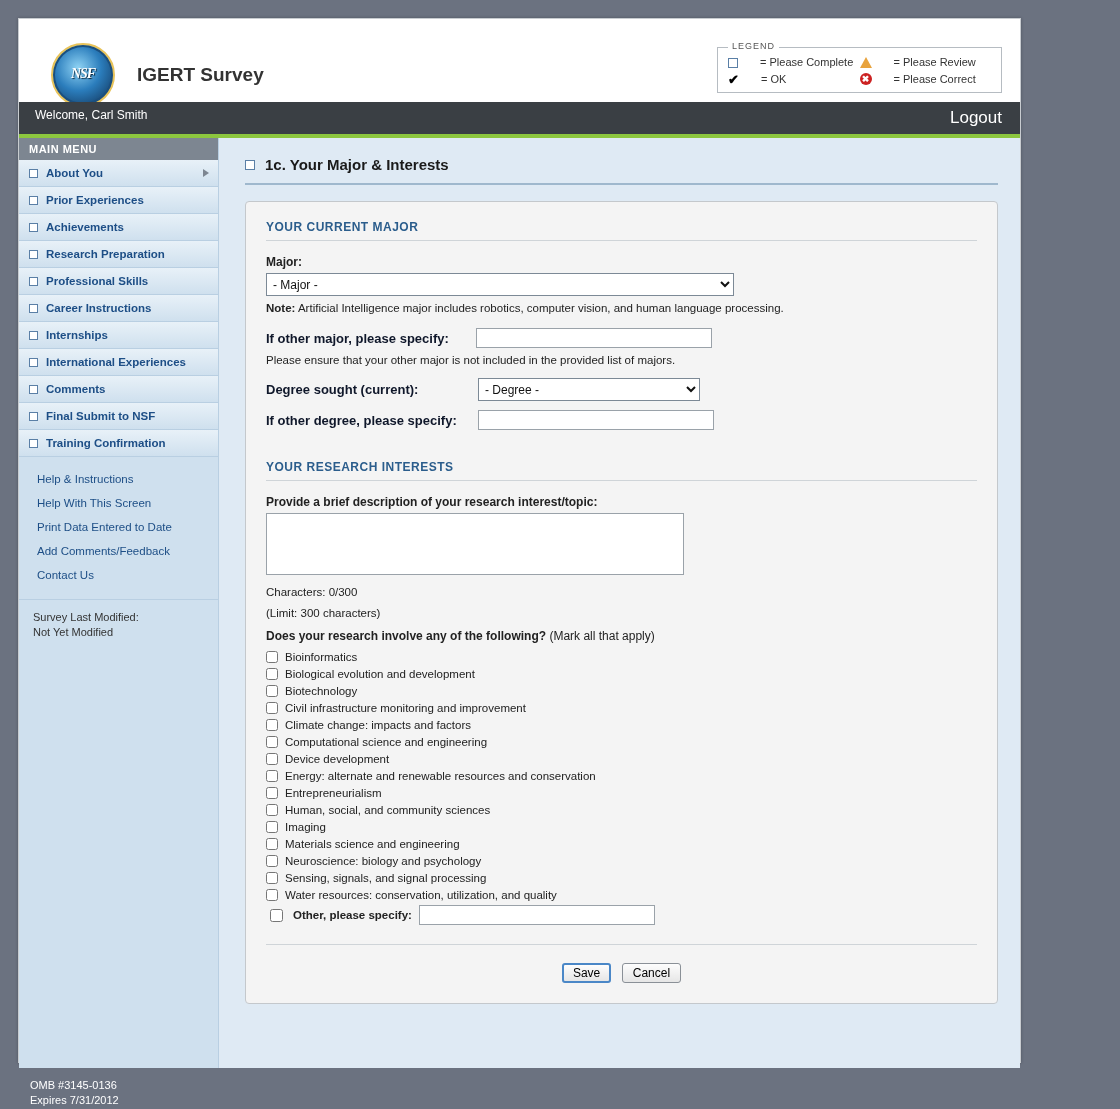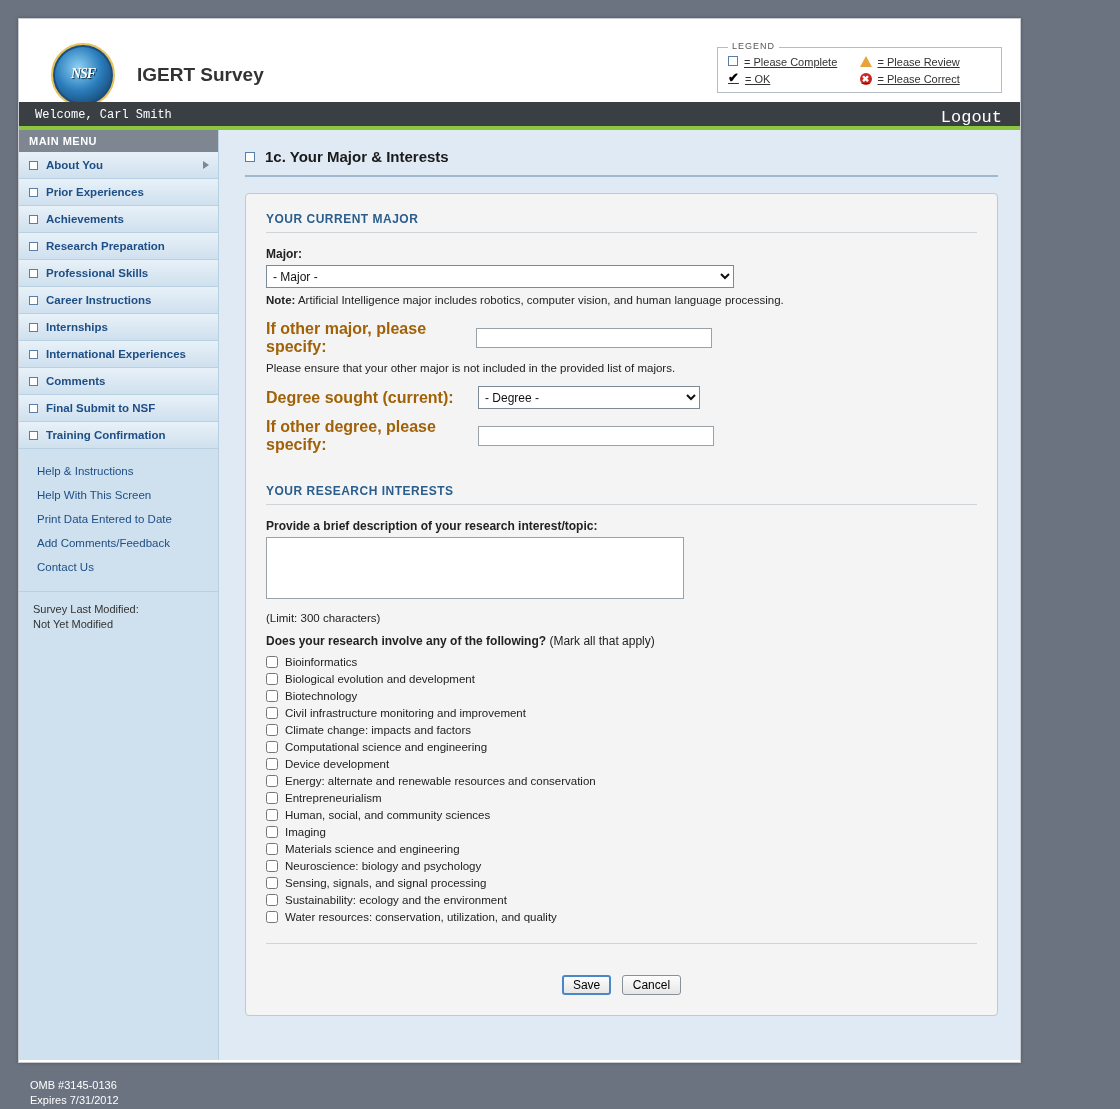--- a/index.html
+++ b/index.html
@@ -86,7 +86,7 @@
     font-size: 11px;
     color: #333;
   }
-  .legend-cell { display: flex; align-items: flex-start; gap: 6px; text-decoration: underline; }
+  .legend-cell { display: flex; align-items: flex-end; gap: 22px; }
   .lg-box {
     width: 10px; height: 10px;
     border: 1px solid #5a7fa6;

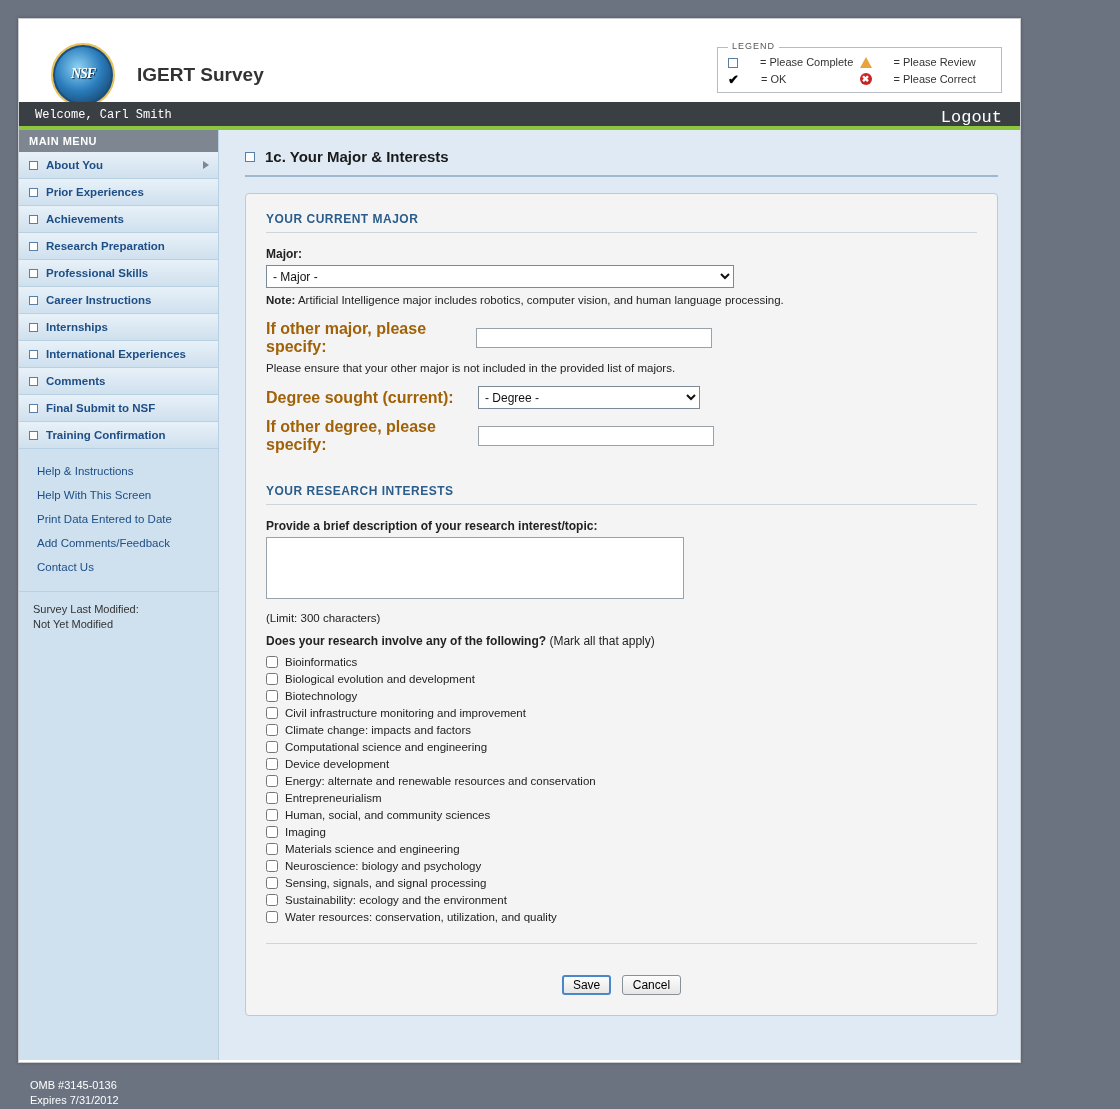--- a/index.html
+++ b/index.html
@@ -108,12 +108,11 @@
   }
   
   .welcome-bar {
-    height: 28px;
+    height: 36px;
     background: #3a3f44;
     border-bottom: 4px solid #8cc63e;
     position: relative;
     color: #ffffff;
-    font-family: Liberation Mono, monospace;
   }
   .welcome-text {
     position: absolute;

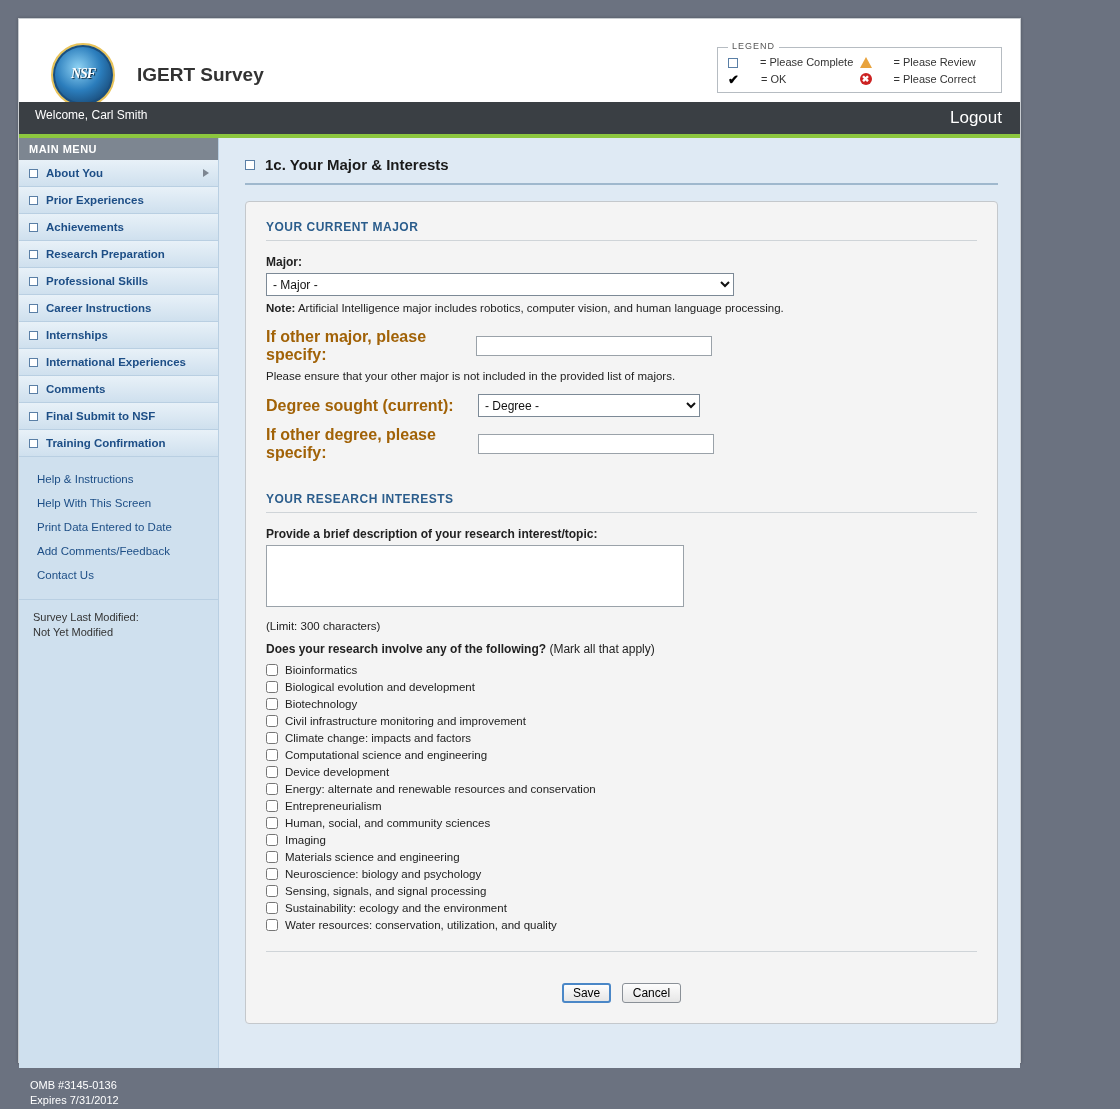--- a/index.html
+++ b/index.html
@@ -265,7 +265,7 @@
   }
   .row-inline { display: flex; align-items: center; margin-bottom: 6px; }
   .row-inline .lbl {
-    font-size: 16px; font-weight: bold; color: #a16207;
+    font-size: 13px; font-weight: bold; color: #0f172a;
   }
   .spacer-24 { height: 24px; }
   .textarea-wrap { position: relative; width: 418px; }

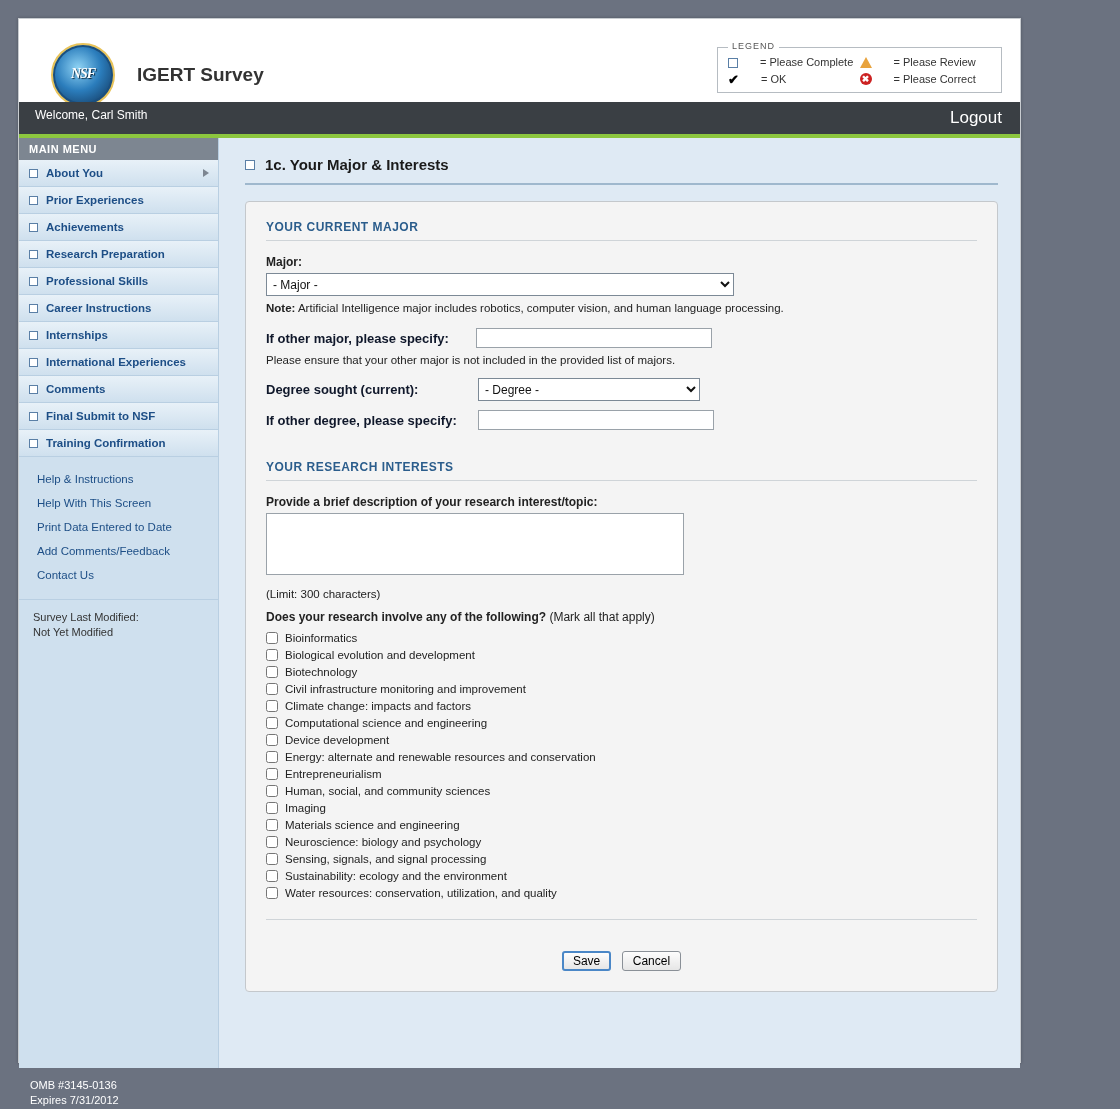--- a/index.html
+++ b/index.html
@@ -475,6 +475,7 @@
         <div class="textarea-wrap">
           <textarea class="ui-area" style=""></textarea>
         </div>
+        <div class="char-count">Characters: 0/300</div>
         <div class="limit">(Limit: 300 characters)</div>
 
         <div class="q-label">

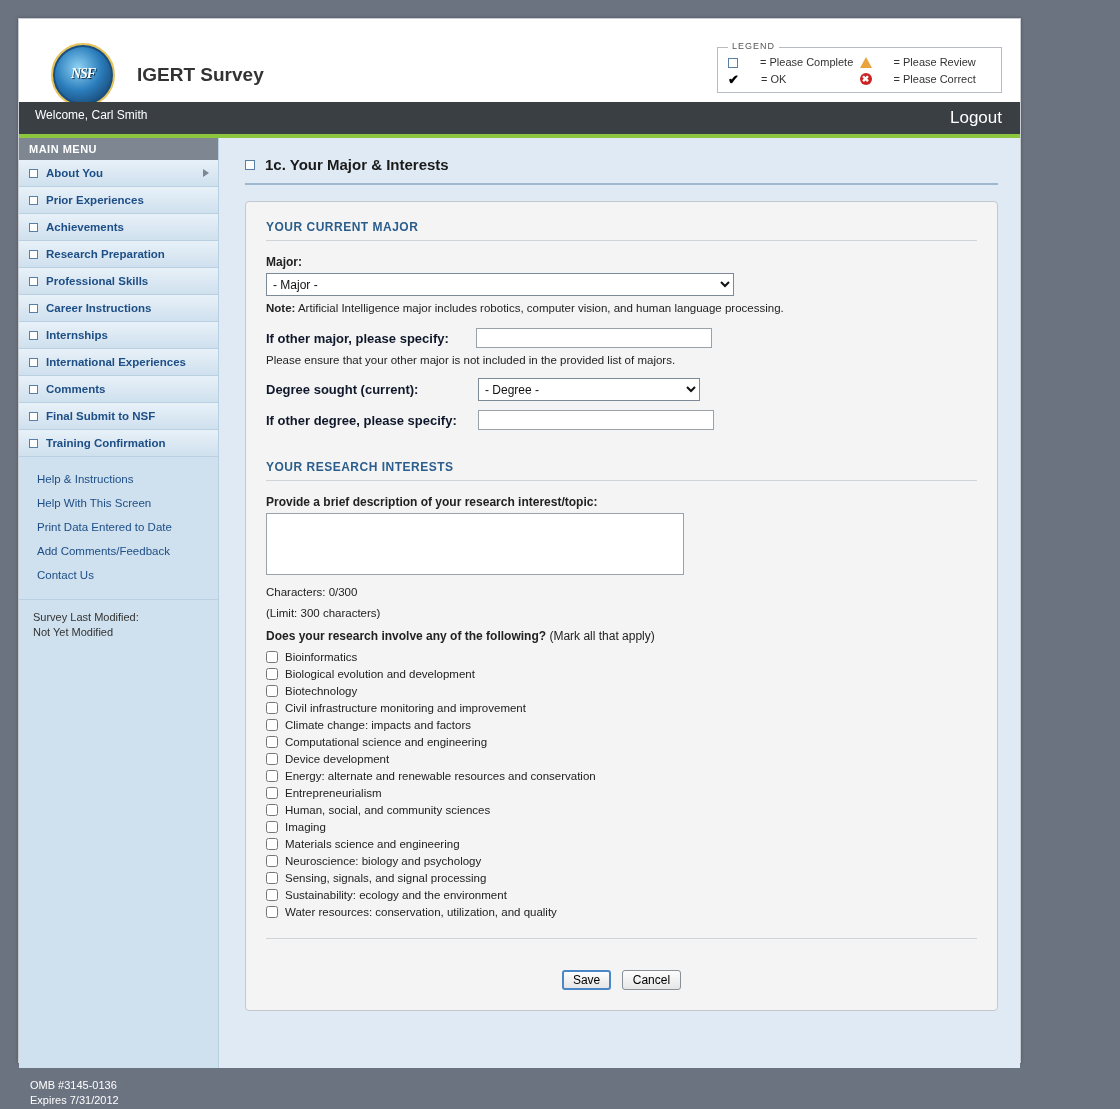--- a/index.html
+++ b/index.html
@@ -541,10 +541,6 @@
           </div>
           <div class="check-row">
             <input type="checkbox" style="">
-            <label>Sustainability: ecology and the environment</label>
-          </div>
-          <div class="check-row">
-            <input type="checkbox" style="">
             <label>Water resources: conservation, utilization, and quality</label>
           </div>
         </div>

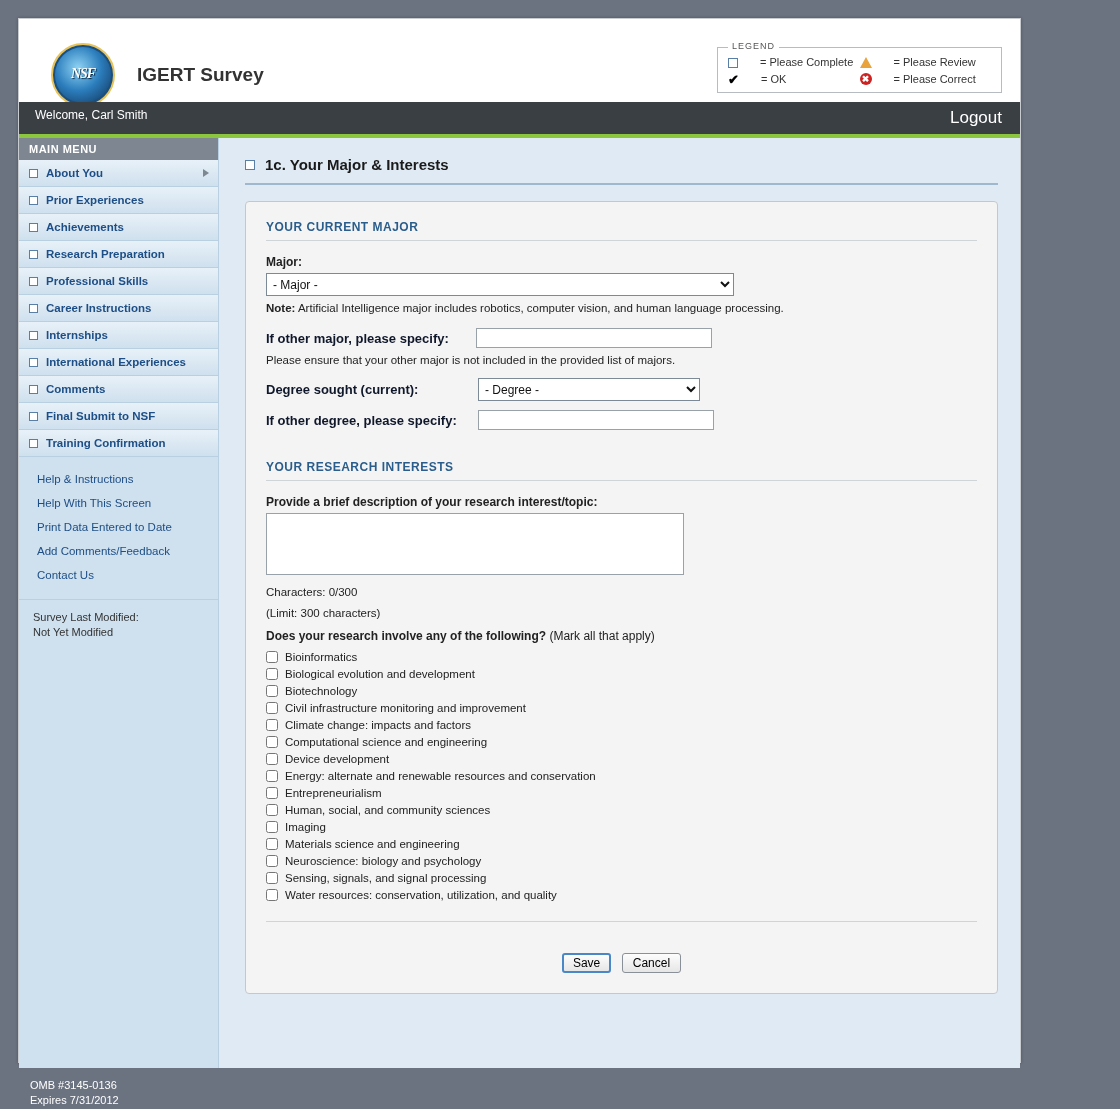--- a/index.html
+++ b/index.html
@@ -543,6 +543,11 @@
             <input type="checkbox" style="">
             <label>Water resources: conservation, utilization, and quality</label>
           </div>
+          <div class="other-row">
+            <input type="checkbox" style="">
+            <label>Other, please specify:</label>
+            <input type="text" class="ui-text" style="width: 236px;" value="">
+          </div>
         </div>
 
         <div class="btn-bar">

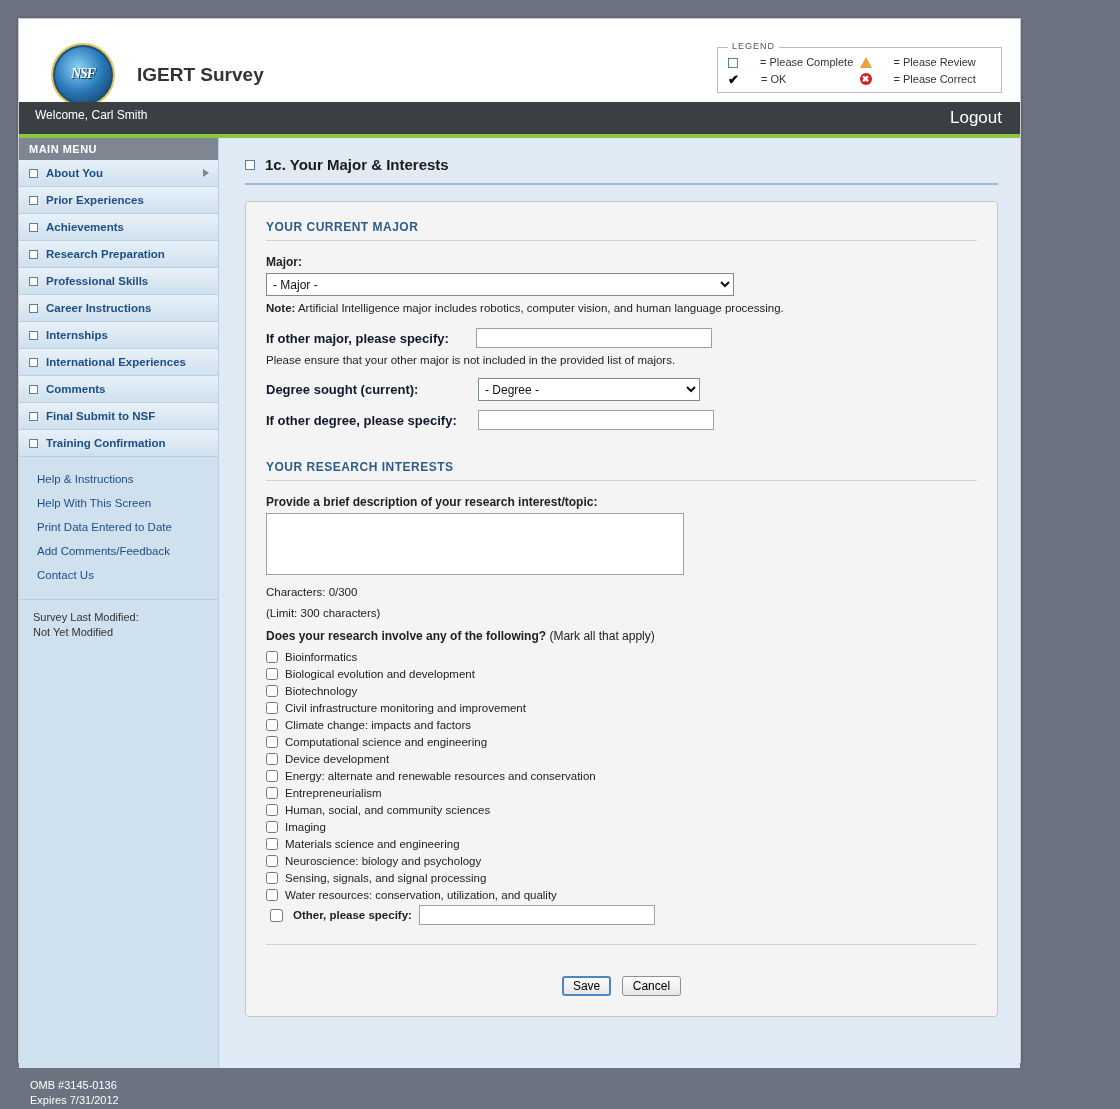--- a/index.html
+++ b/index.html
@@ -297,7 +297,7 @@
   .btn-bar {
     border-top: 1px solid #cfd4d8;
     margin-top: 18px;
-    padding-top: 31px;
+    padding-top: 18px;
     text-align: center;
   }
   button.ui-btn {

